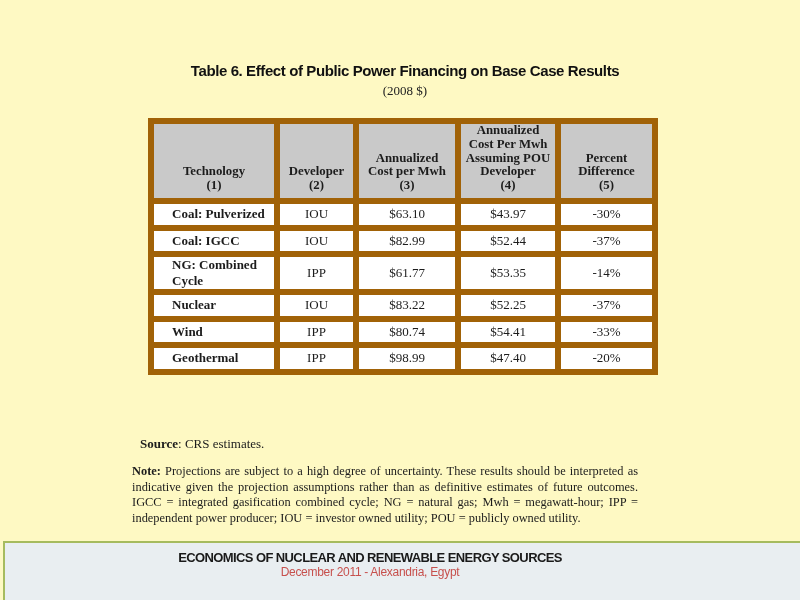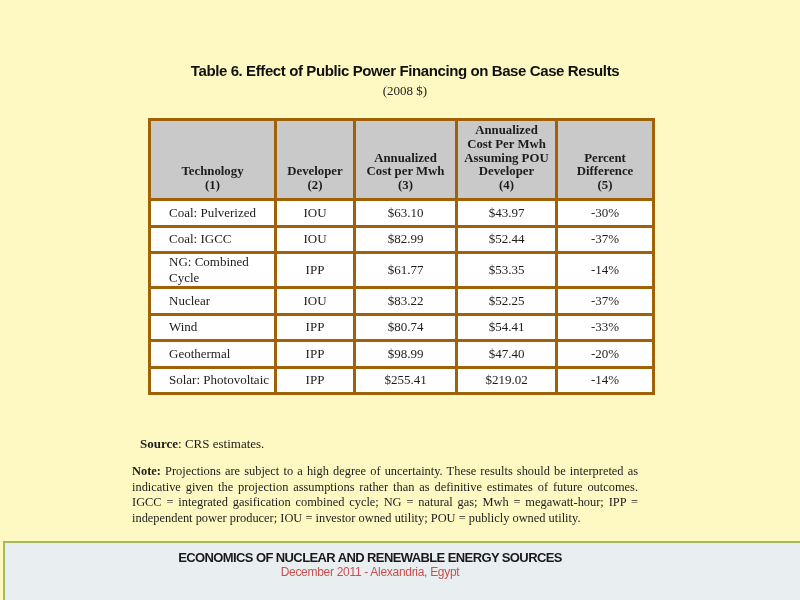--- a/index.html
+++ b/index.html
@@ -51,7 +51,7 @@
     color: #1c1c1c;
   }
   table.results th, table.results td {
-    border: 3px solid #a16207;
+    border: 6px solid #a16207;
     overflow: hidden;
   }
   table.results { border: 2px solid #1f1f1f; }

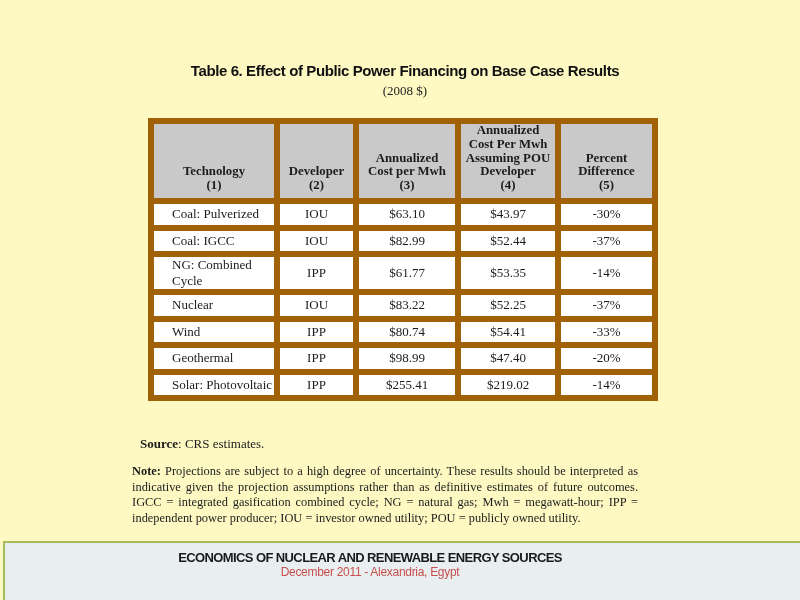--- a/index.html
+++ b/index.html
@@ -75,6 +75,7 @@
   td.c1 {
     text-align: left;
     padding-left: 18px;
+    font-weight: bold;
   }
 
   

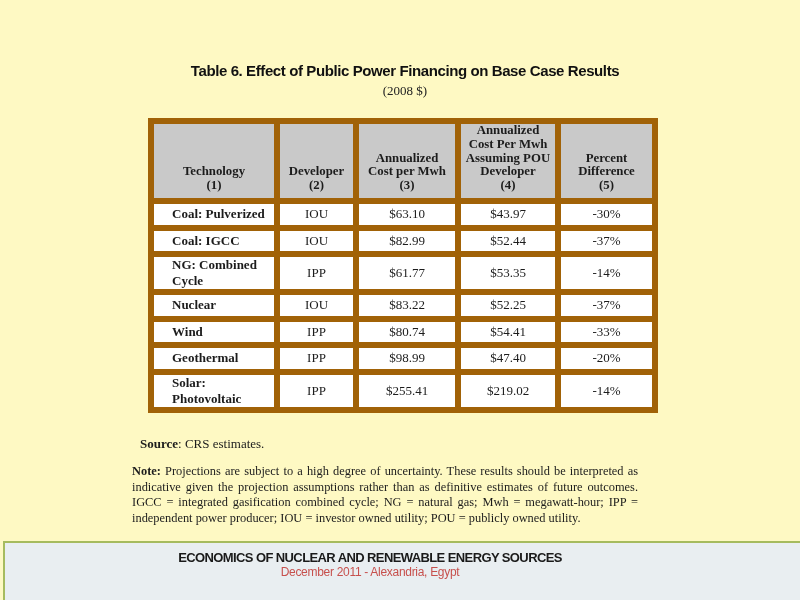--- a/index.html
+++ b/index.html
@@ -221,13 +221,6 @@
           <td>$47.40</td>
           <td>-20%</td>
         </tr>
-        <tr>
-          <td class="c1">Solar: Photovoltaic</td>
-          <td>IPP</td>
-          <td>$255.41</td>
-          <td>$219.02</td>
-          <td>-14%</td>
-        </tr>
       </tbody>
     </table>
   </div>

